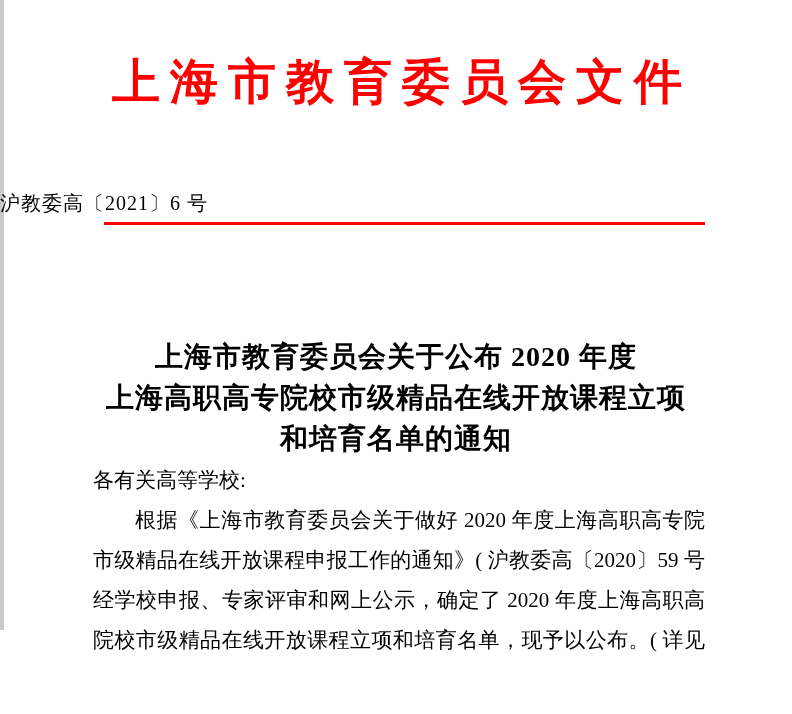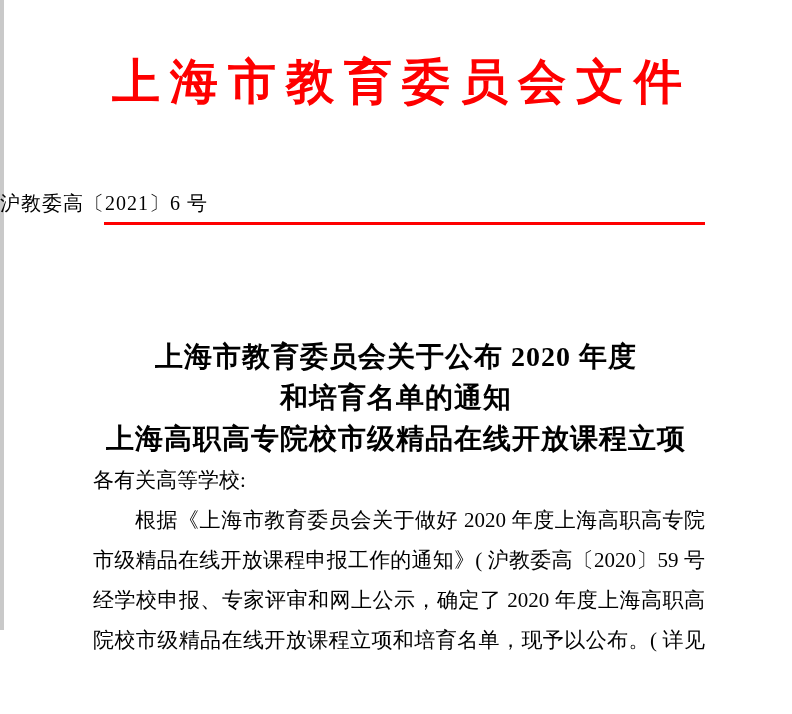--- a/index.html
+++ b/index.html
@@ -73,8 +73,8 @@
 
   <div class="doc-title">
     <div>上海市教育委员会关于公布 2020 年度</div>
+    <div>上海高职高专院校市级精品在线开放课程立项</div>
     <div>和培育名单的通知</div>
-    <div>上海高职高专院校市级精品在线开放课程立项</div>
   </div>
 
   <div class="body-block salutation">各有关高等学校:</div>

